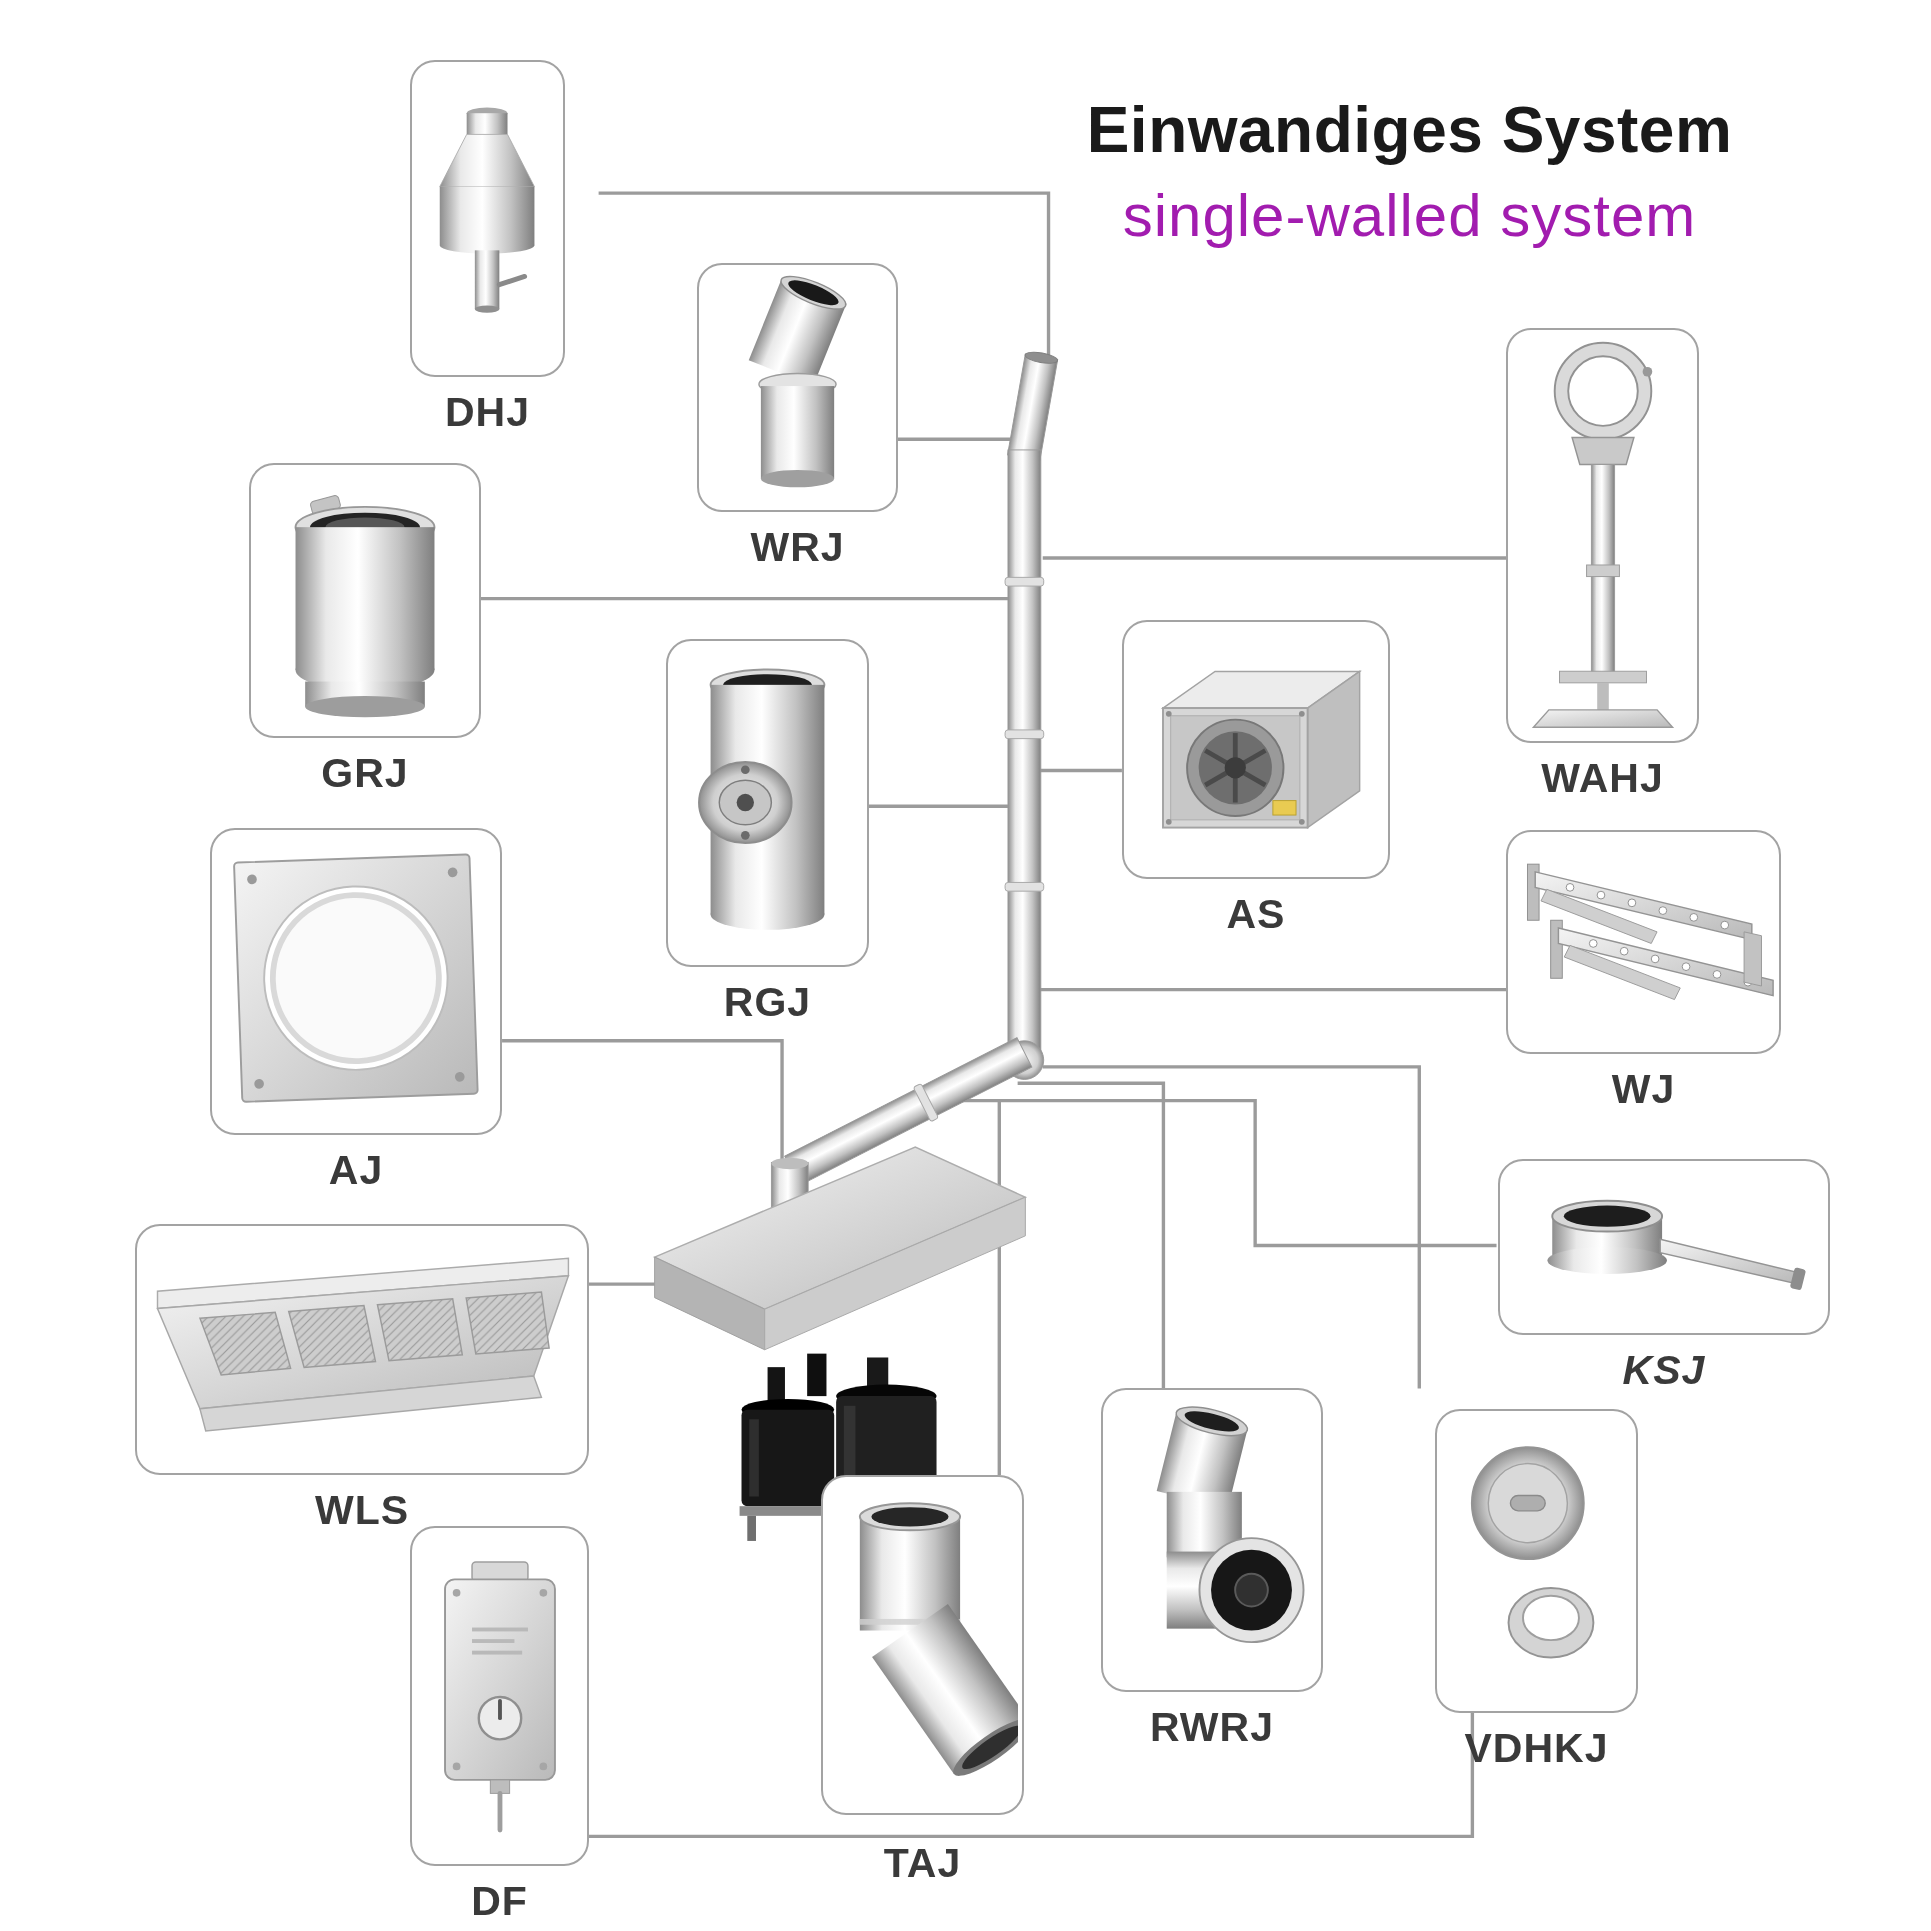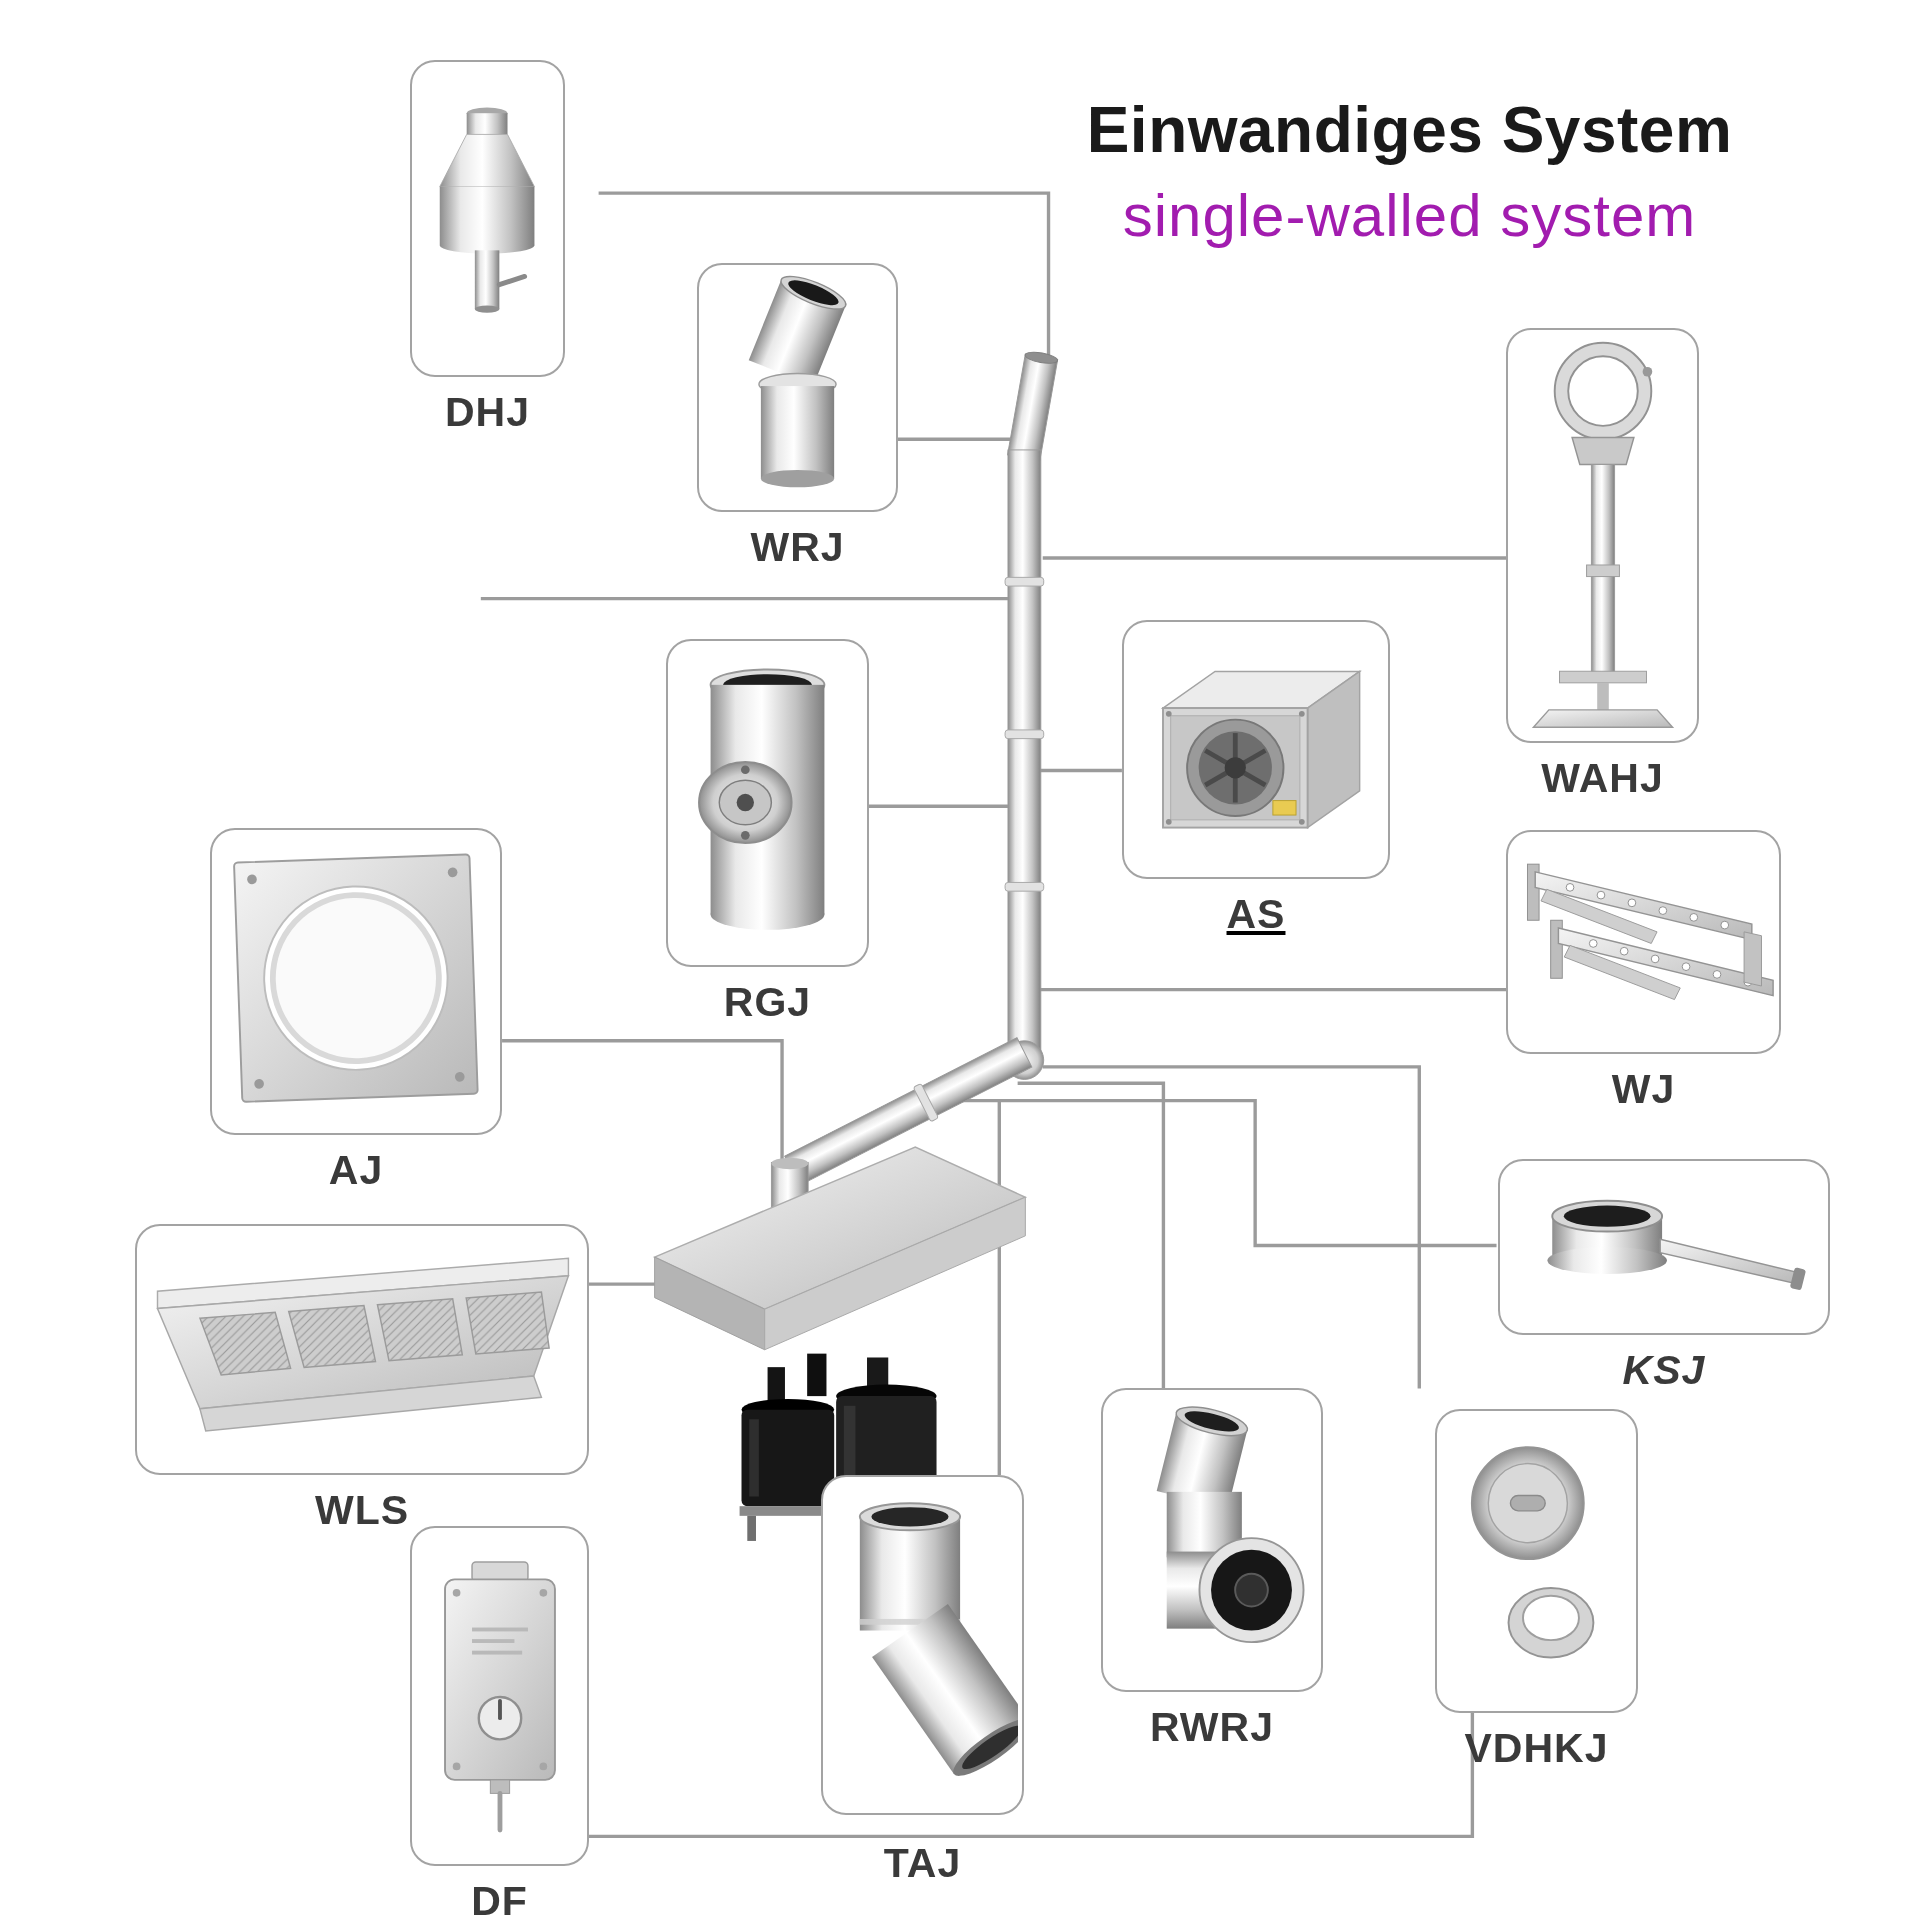--- a/index.html
+++ b/index.html
@@ -155,6 +155,21 @@
     <div class="label">WRJ</div>
   </div>
 
+  <div class="component" style="left:249px;top:463px;width:232px;">
+    <div class="box" style="height:275px;">
+      <svg width="220" height="259" viewBox="0 0 228 268">
+        <rect x="58" y="28" width="30" height="14" rx="4" fill="#c4c4c4" stroke="#979797" stroke-width="1" transform="rotate(-15 73 35)"></rect>
+        <ellipse cx="114" cy="58" rx="72" ry="21" fill="#e0e0e0" stroke="#989898" stroke-width="2"></ellipse>
+        <ellipse cx="114" cy="58" rx="57" ry="15" fill="#242424"></ellipse>
+        <ellipse cx="114" cy="58" rx="41" ry="10" fill="#565656"></ellipse>
+        <rect x="42" y="58" width="144" height="148" fill="url(#mh)"></rect>
+        <ellipse cx="114" cy="206" rx="72" ry="21" fill="url(#mh)"></ellipse>
+        <rect x="52" y="218" width="124" height="26" fill="url(#mh)"></rect>
+        <ellipse cx="114" cy="244" rx="62" ry="11" fill="#9d9d9d"></ellipse>
+      </svg>
+    </div>
+    <div class="label">GRJ</div>
+  </div>
 
   <div class="component" style="left:666px;top:639px;width:203px;">
     <div class="box" style="height:328px;">

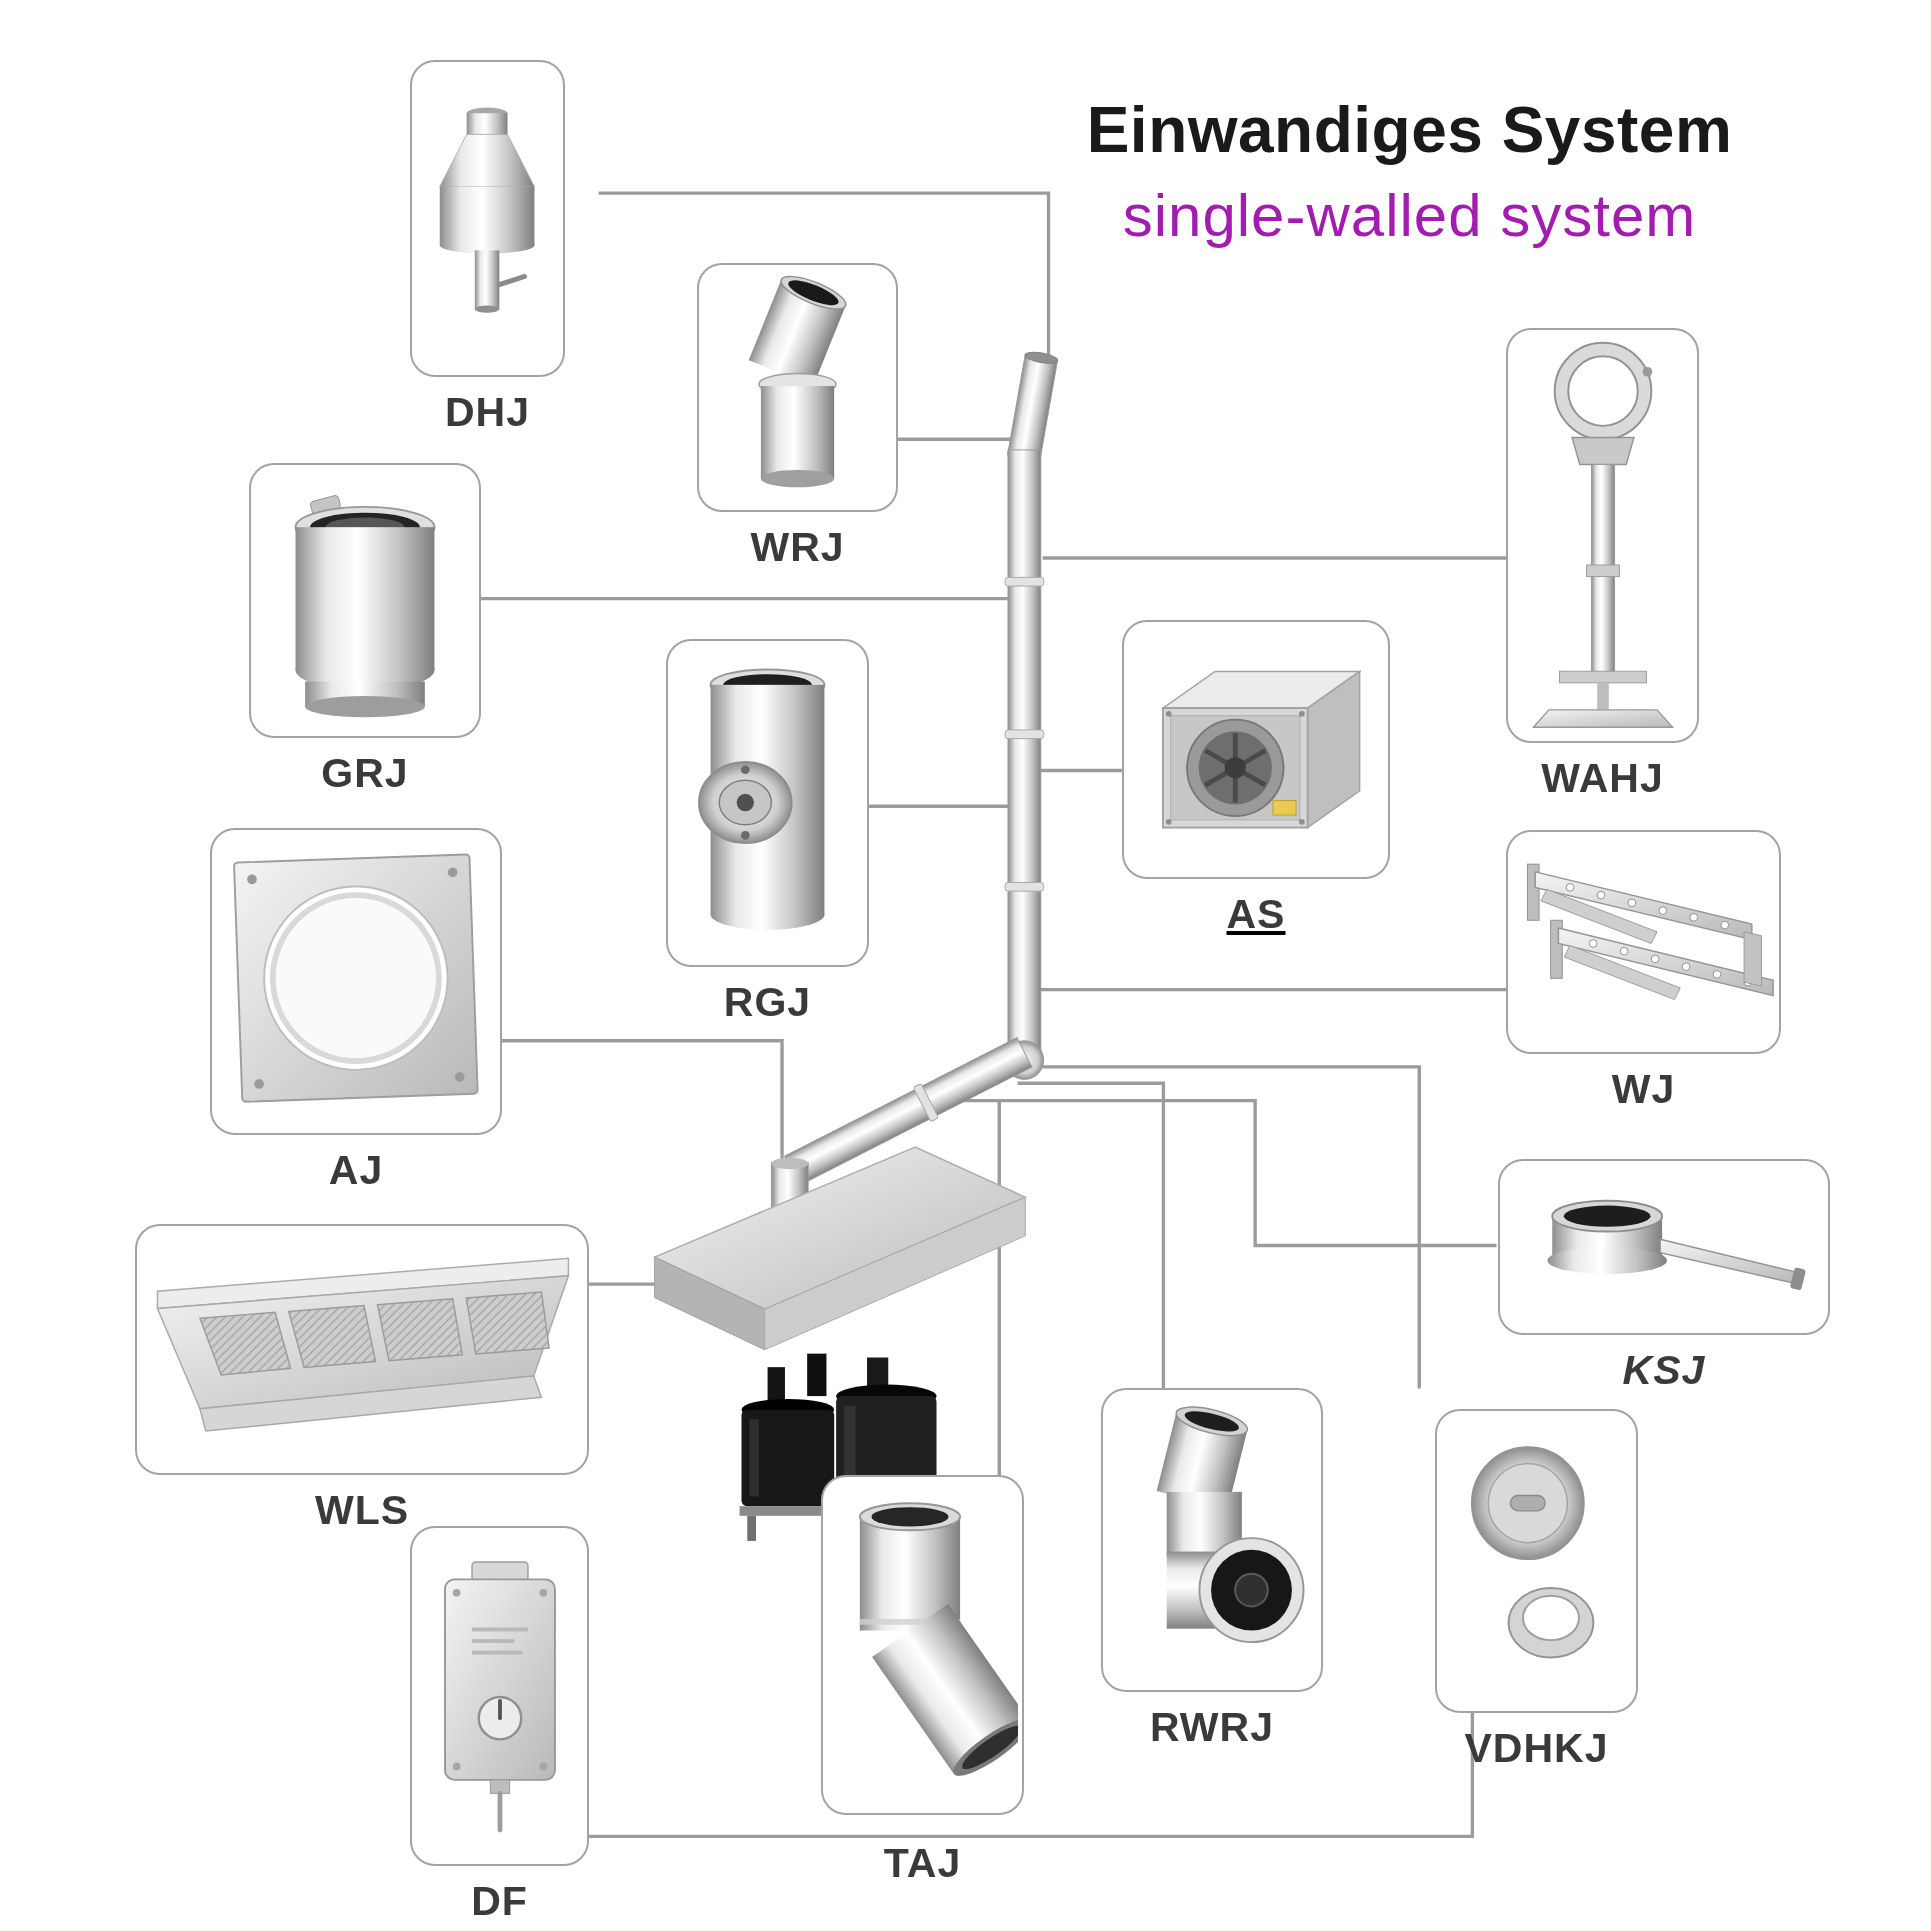--- a/index.html
+++ b/index.html
@@ -347,7 +347,7 @@
     <div class="label">WAHJ</div>
   </div>
 
-  <div class="component" style="left:1122px;top:620px;width:268px;text-decoration:underline;">
+  <div class="component" style="left:1122px;top:620px;width:268px;">
     <div class="box" style="height:259px;">
       <svg width="257" height="241" viewBox="0 0 266 250">
         <polygon points="36,82 90,44 240,44 186,82" fill="#ececec" stroke="#a3a3a3" stroke-width="1.5"></polygon>

